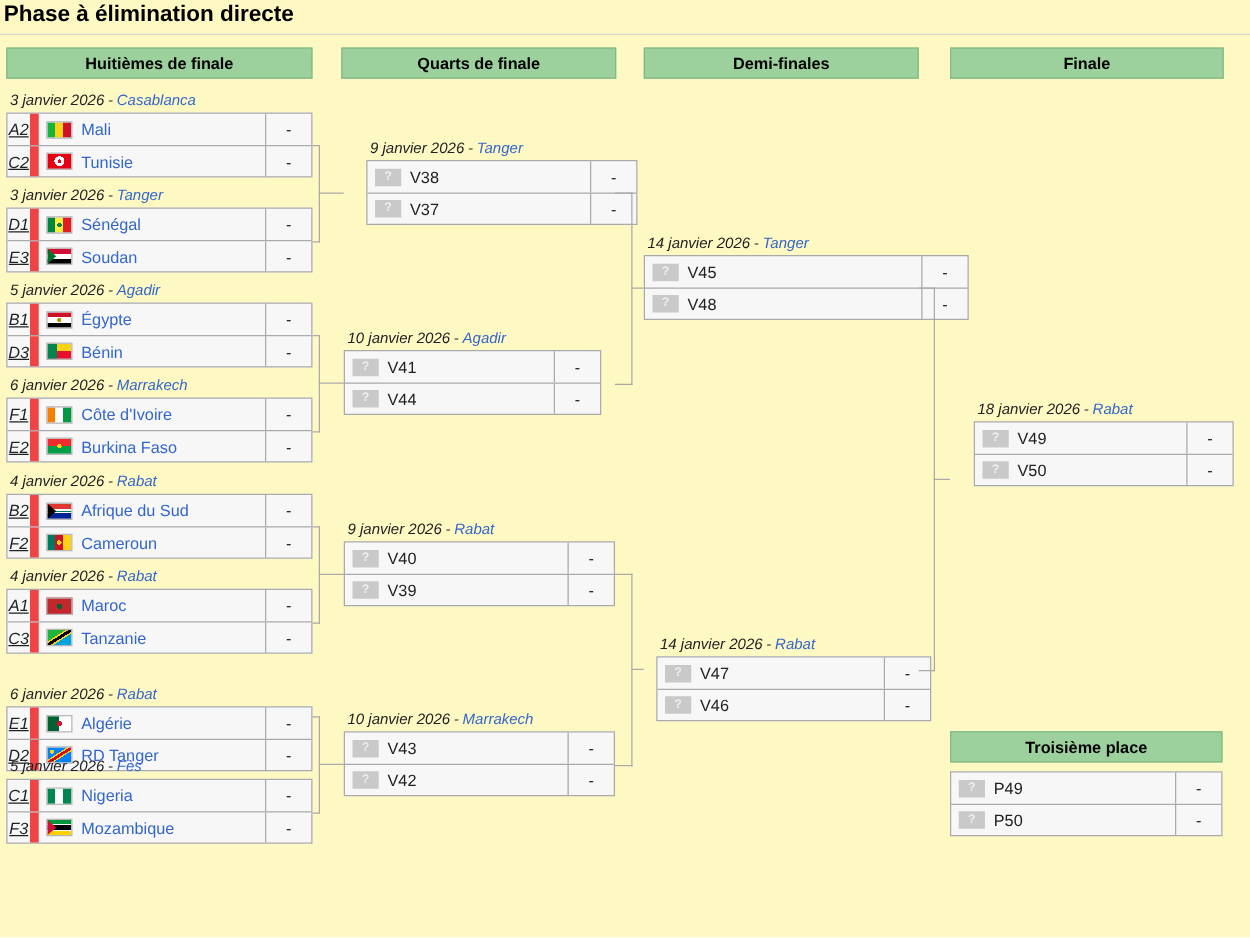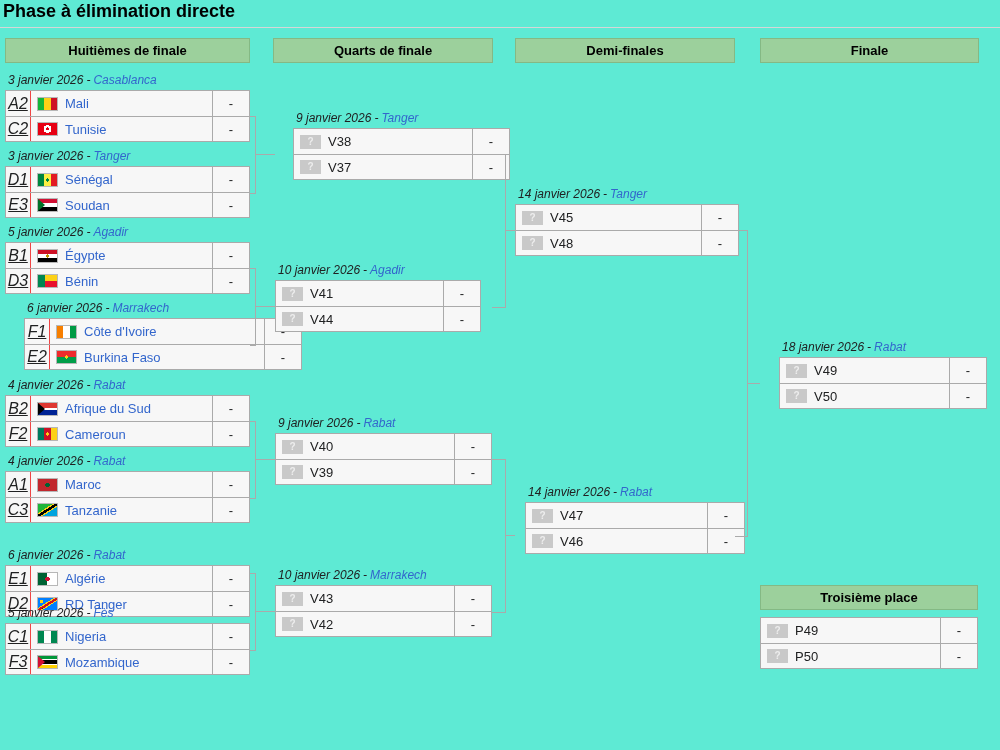--- a/index.html
+++ b/index.html
@@ -3,7 +3,7 @@
 <meta charset="utf-8">
 <style>
   html,body{margin:0;padding:0;background:#fff;}
-  .stage{position:relative;width:1000px;height:750px;background:#5eead4;overflow:hidden;
+  .stage{position:relative;width:1000px;height:750px;background:#fef9c3;overflow:hidden;
          font-family:"Liberation Sans","DejaVu Sans",sans-serif;color:#202122;}
   .page-title{position:absolute;top:1px;left:3px;font-size:18px;font-weight:bold;color:#000;}
   .title-rule{position:absolute;top:27px;left:0;width:1000px;border-top:1px solid #d6d6d6;}

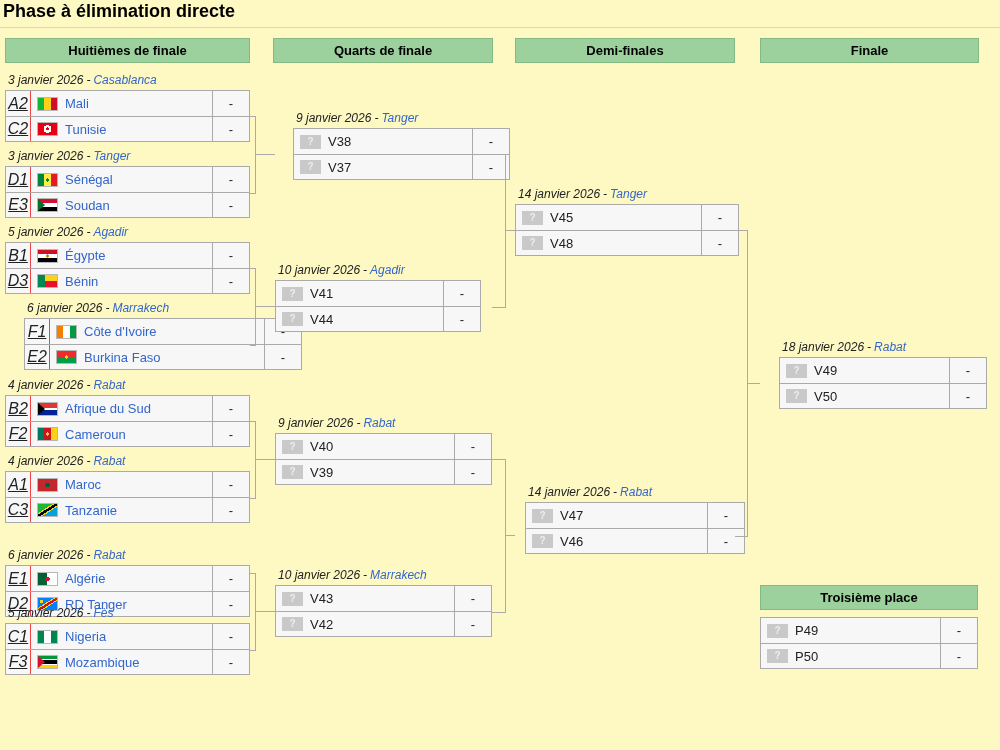--- a/index.html
+++ b/index.html
@@ -18,8 +18,8 @@
   .mbox{border:1px solid #aaa;background:#f7f7f7;}
   .mrow{display:flex;align-items:center;height:25px;box-sizing:border-box;}
   .mrow + .mrow{border-top:1px solid #aaa;}
-  .seed{flex:0 0 25px;align-self:stretch;border-right:1px solid #ef4444;
-        font-size:16px;font-style:italic;text-decoration:underline;
+  .seed{flex:0 0 25px;align-self:stretch;border-right:7px solid #ef4444;
+        font-size:13px;font-style:italic;text-decoration:underline;
         display:flex;align-items:center;justify-content:center;box-sizing:border-box;}
   .flag{flex:0 0 21px;width:21px;height:14px;margin:0 7px 0 6px;border:1px solid #b7b7b7;
         box-sizing:border-box;position:relative;background:#ccc;overflow:hidden;}

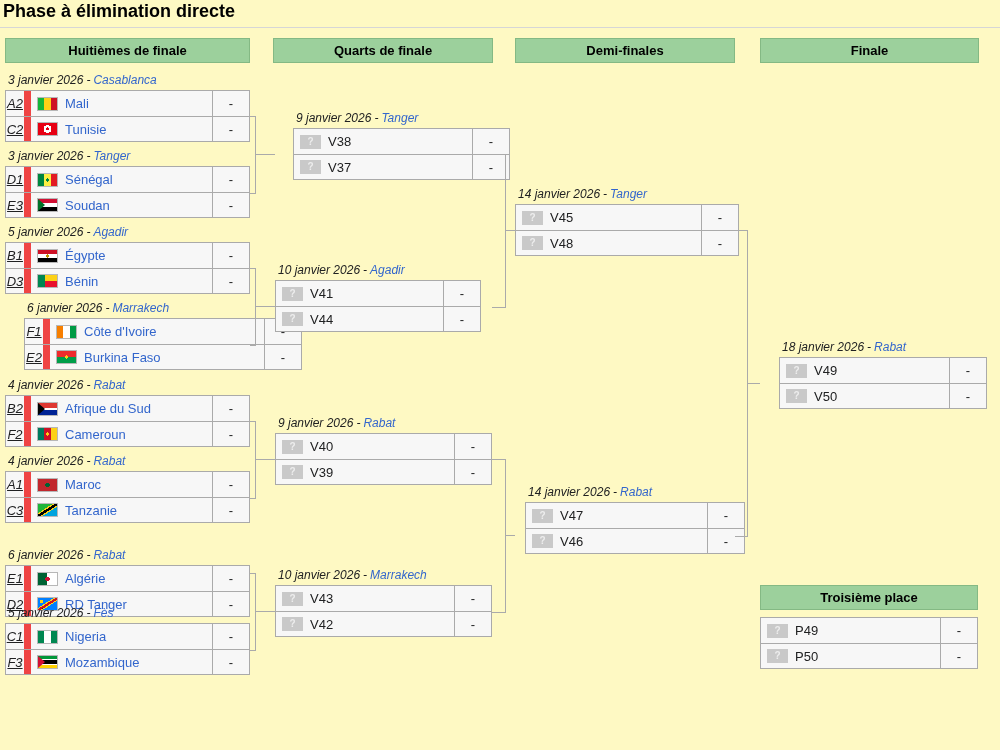--- a/index.html
+++ b/index.html
@@ -277,7 +277,7 @@
     </div>
   </div>
 
-  <div class="match" style="left:515px;top:187px;width:224px;">
+  <div class="match" style="left:515px;top:187px;width:260px;">
     <div class="mdate"><span class="dtx">14 janvier 2026</span><span class="sep">-</span><a href="#" class="venue">Tanger</a></div>
     <div class="mbox">
       <div class="mrow">

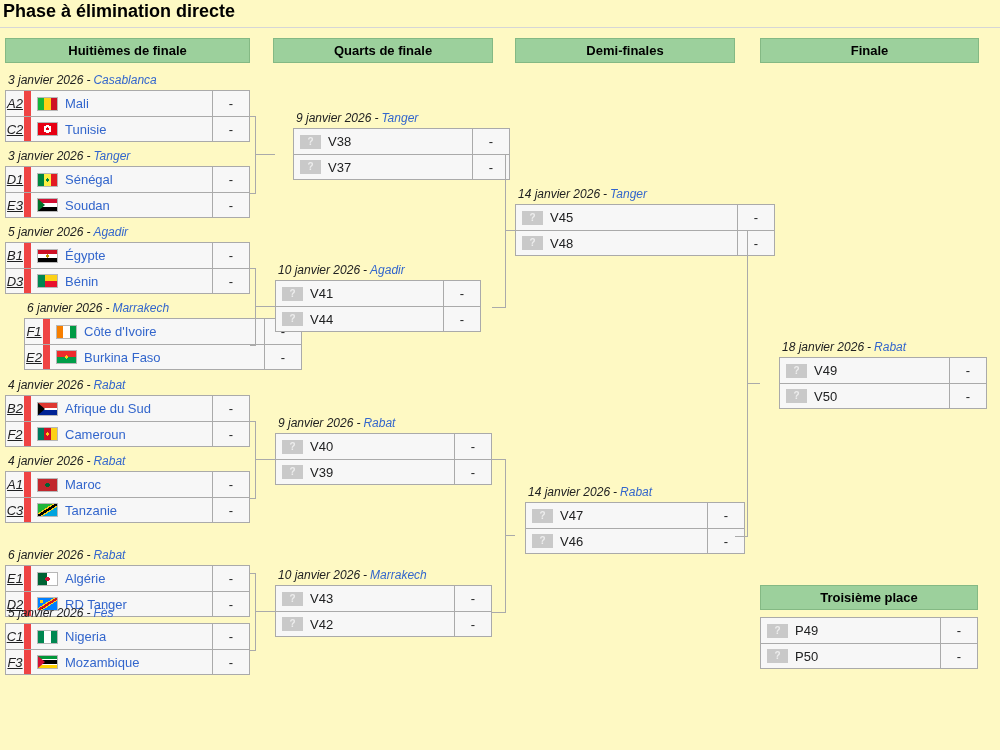--- a/index.html
+++ b/index.html
@@ -123,7 +123,7 @@
     </div>
   </div>
 
-  <div class="match" style="left:5px;top:301px;width:278px;margin-left:19px;">
+  <div class="match" style="left:5px;top:301px;width:245px;">
     <div class="mdate"><span class="dtx">6 janvier 2026</span><span class="sep">-</span><a href="#" class="venue">Marrakech</a></div>
     <div class="mbox">
       <div class="mrow">

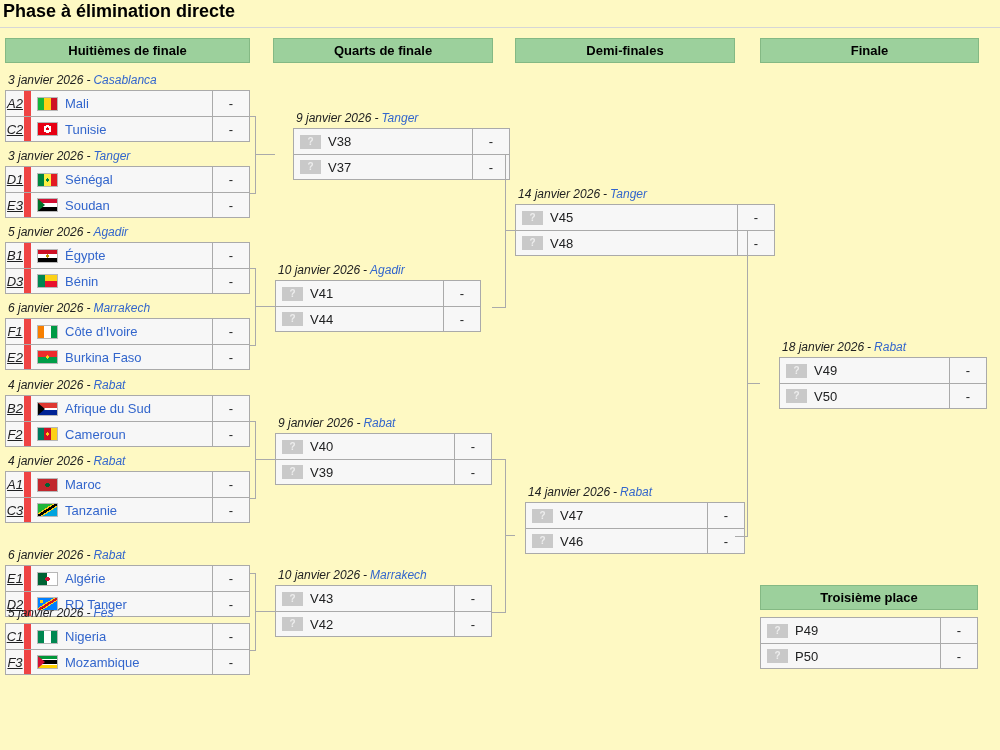--- a/index.html
+++ b/index.html
@@ -309,7 +309,7 @@
     </div>
   </div>
 
-  <div class="match" style="left:760px;top:340px;width:208px;padding-left:19px;">
+  <div class="match" style="left:760px;top:320px;width:208px;padding-left:19px;">
     <div class="mdate"><span class="dtx">18 janvier 2026</span><span class="sep">-</span><a href="#" class="venue">Rabat</a></div>
     <div class="mbox">
       <div class="mrow">

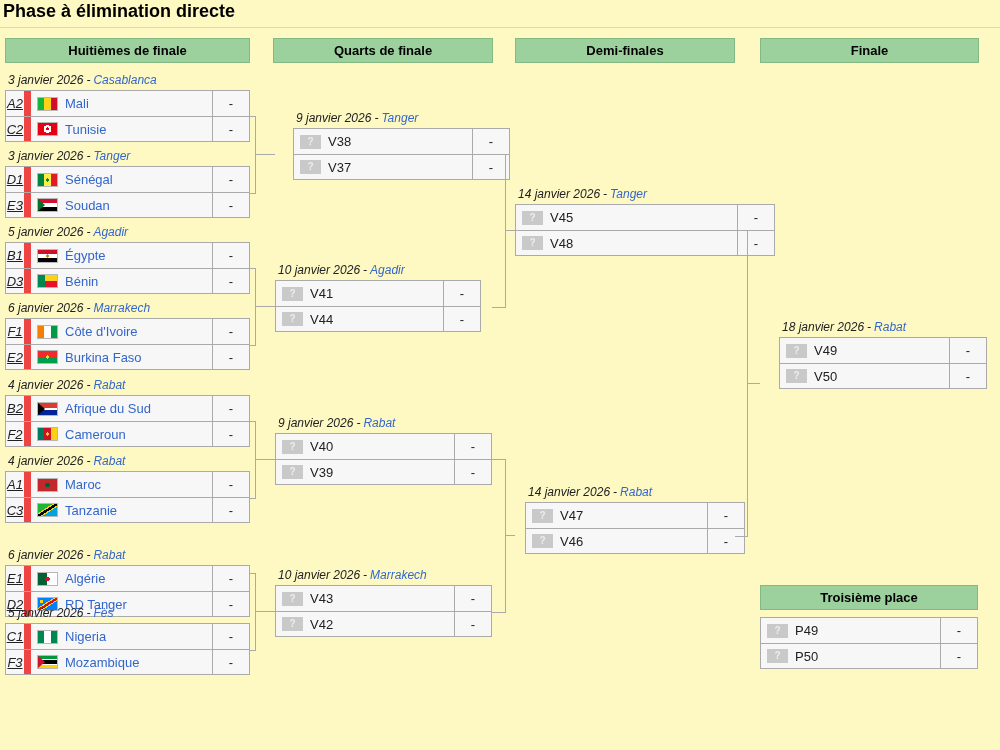--- a/index.html
+++ b/index.html
@@ -293,7 +293,7 @@
     </div>
   </div>
 
-  <div class="match" style="left:515px;top:485px;width:220px;padding-left:10px;">
+  <div class="match" style="left:515px;top:508px;width:220px;padding-left:10px;">
     <div class="mdate"><span class="dtx">14 janvier 2026</span><span class="sep">-</span><a href="#" class="venue">Rabat</a></div>
     <div class="mbox">
       <div class="mrow">

